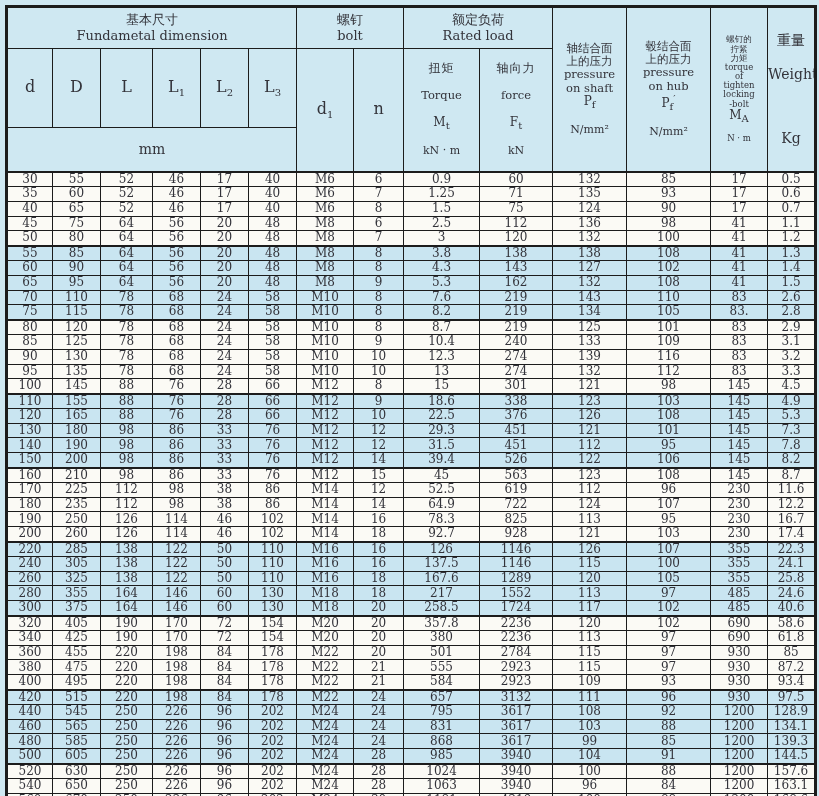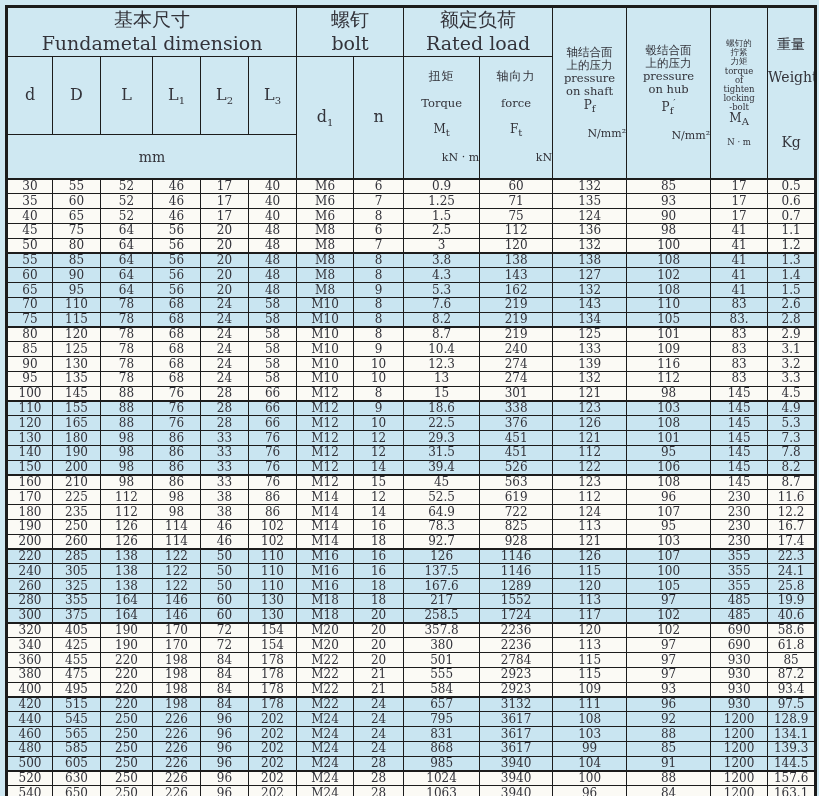--- a/index.html
+++ b/index.html
@@ -15,7 +15,7 @@
         overflow:hidden;white-space:pre-line;}
   table{border:3px solid var(--border);}
   thead th{background:var(--page-bg);font-weight:normal;}
-  .title-cell{font-size:19px;line-height:1.25;height:42px;}
+  .title-cell{font-size:13px;line-height:1.25;height:42px;}
   .col-letter{font-size:16px;height:46px;}
   .col-letter sub, .sym sub{font-size:10px;}
   .mm-row th{font-size:14px;height:26px;text-align:center;}

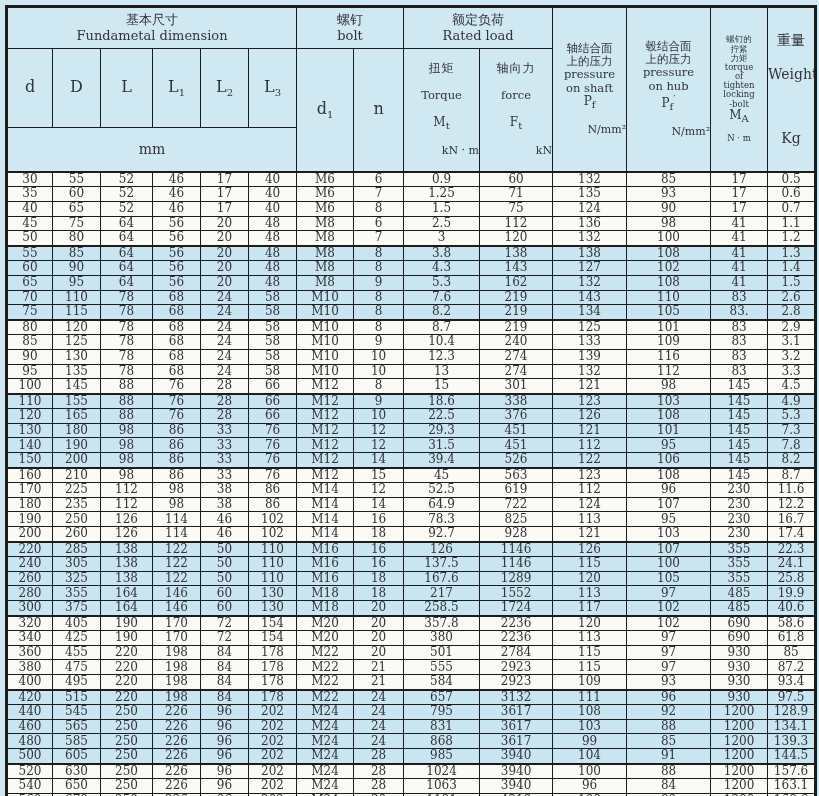--- a/index.html
+++ b/index.html
@@ -23,7 +23,7 @@
   .stack .zh{font-size:12px;letter-spacing:1px;font-family:Liberation Serif, serif;}
   .sym{font-size:12px;}
   .sym .prime{font-size:10px;vertical-align:super;}
-  .unit{font-size:11px;text-align:right;}
+  .unit{font-size:11px;}
   .small-col{font-size:8.5px;line-height:1.08;}
   .weight-col{font-size:14px;line-height:1.2;}
   .weight-col .gap{display:block;height:14px;}

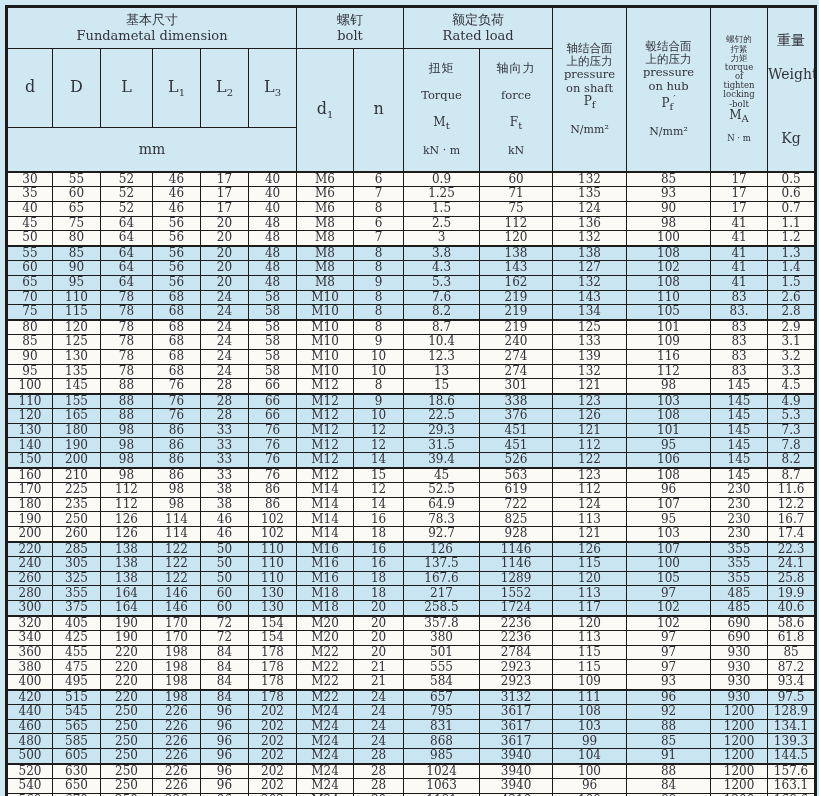--- a/index.html
+++ b/index.html
@@ -585,7 +585,7 @@
         <td>113</td>
         <td>97</td>
         <td>485</td>
-        <td>19.9</td>
+        <td>24.6</td>
       </tr>
       <tr class="blue">
         <td>300</td>

